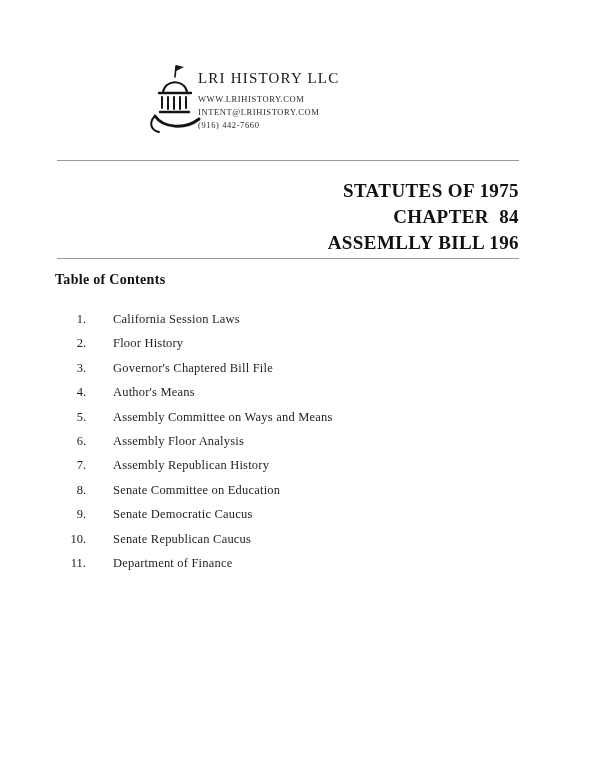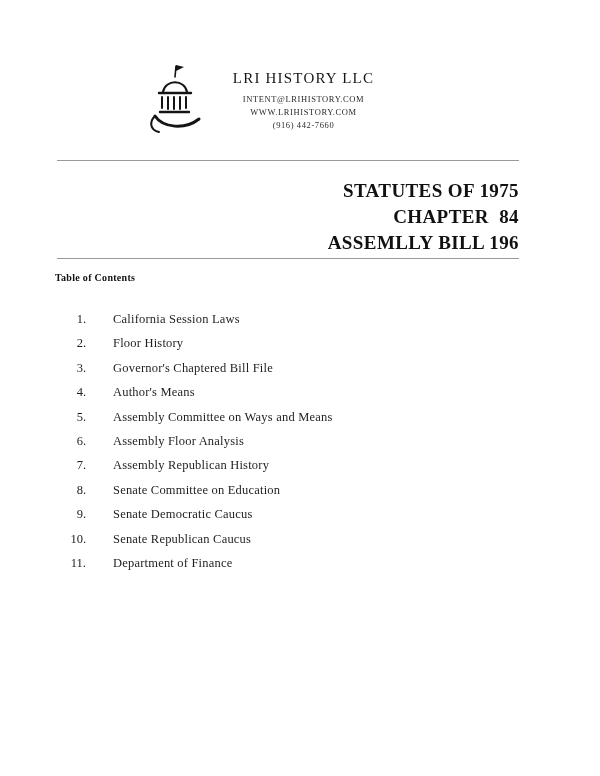--- a/index.html
+++ b/index.html
@@ -34,10 +34,10 @@
   }
   .company-block {
     position: absolute;
-    left: 211px;
+    left: 198px;
     top: 10px;
     width: 185px;
-    text-align: center;
+    text-align: left;
   }
   .company-name {
     font-size: 15px;

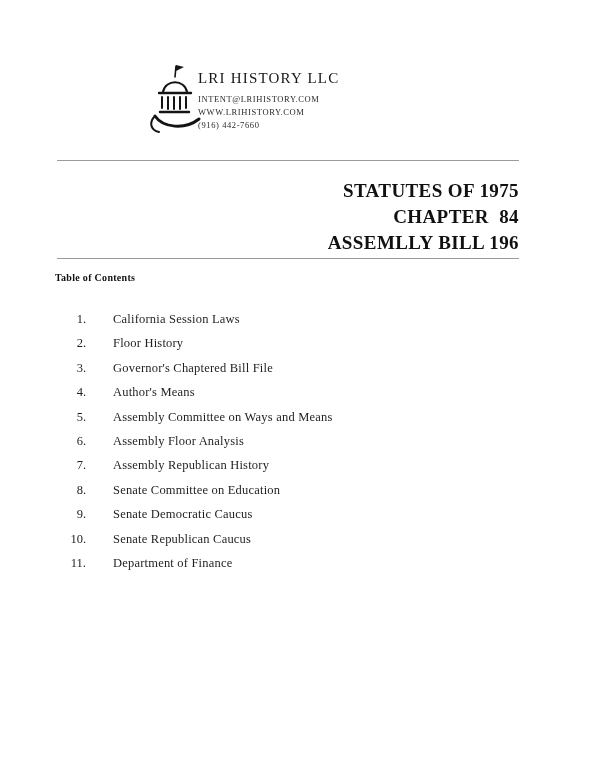--- a/index.html
+++ b/index.html
@@ -155,8 +155,8 @@
     </div>
     <div class="company-block">
       <div class="company-name">LRI HISTORY LLC</div>
+      <div class="contact-line">WWW.LRIHISTORY.COM</div>
       <div class="contact-line">INTENT@LRIHISTORY.COM</div>
-      <div class="contact-line">WWW.LRIHISTORY.COM</div>
       <div class="contact-line">(916) 442-7660</div>
     </div>
   </div>

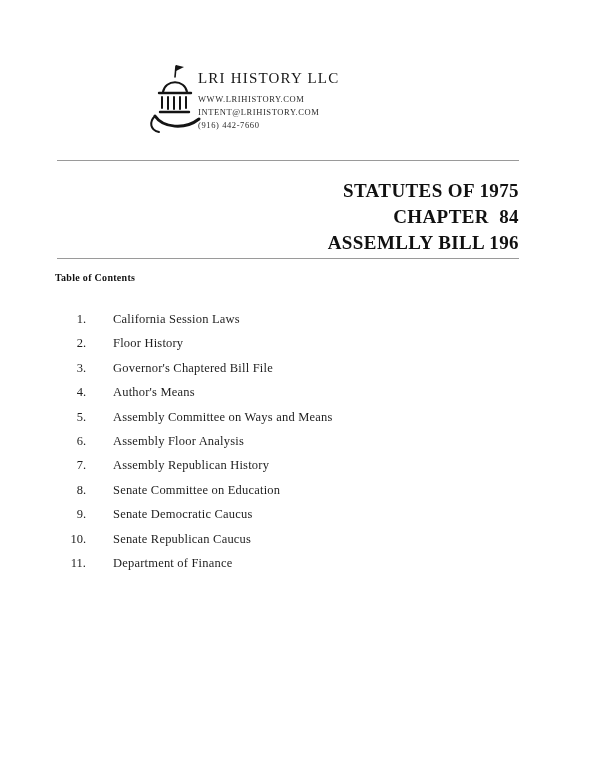--- a/index.html
+++ b/index.html
@@ -88,7 +88,7 @@
     top: 272px;
     left: 55px;
     font-weight: bold;
-    font-size: 10px;
+    font-size: 14px;
     letter-spacing: 0.3px;
     color: #111111;
   }

